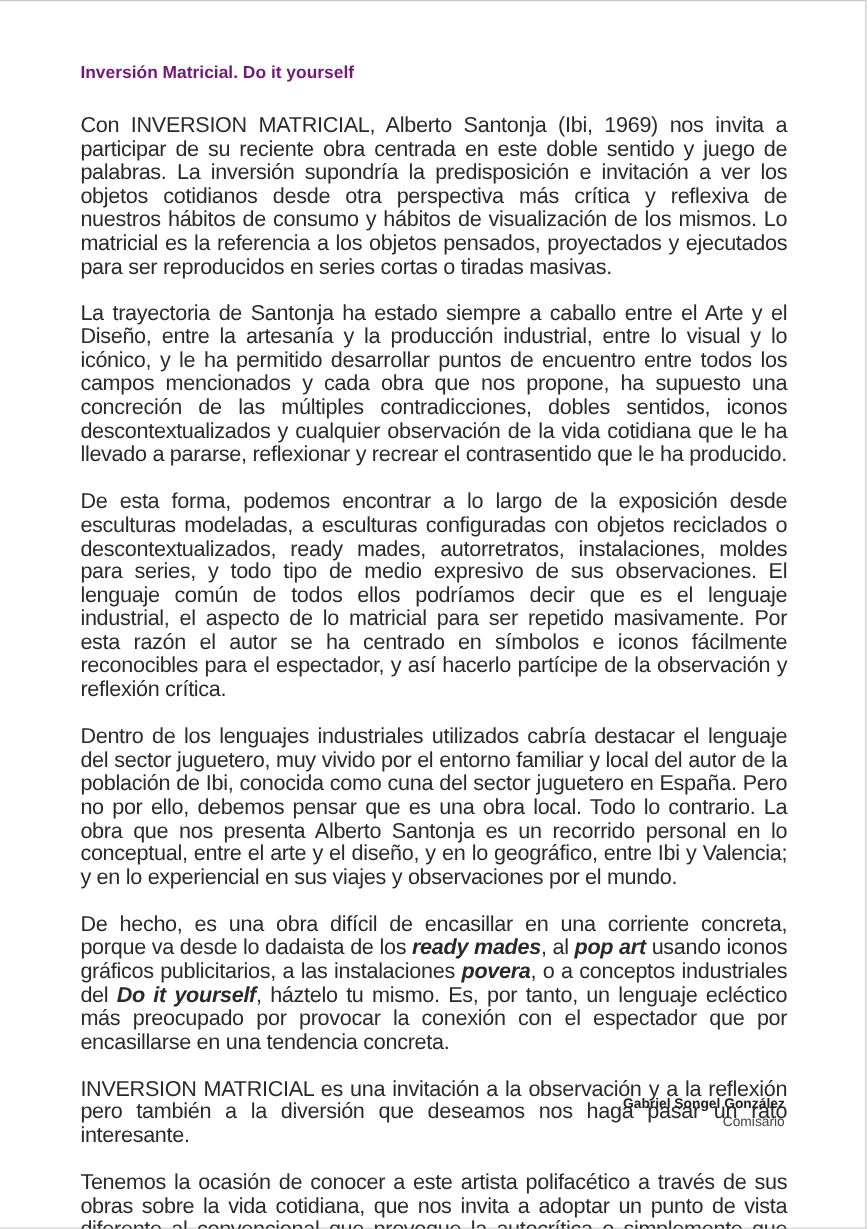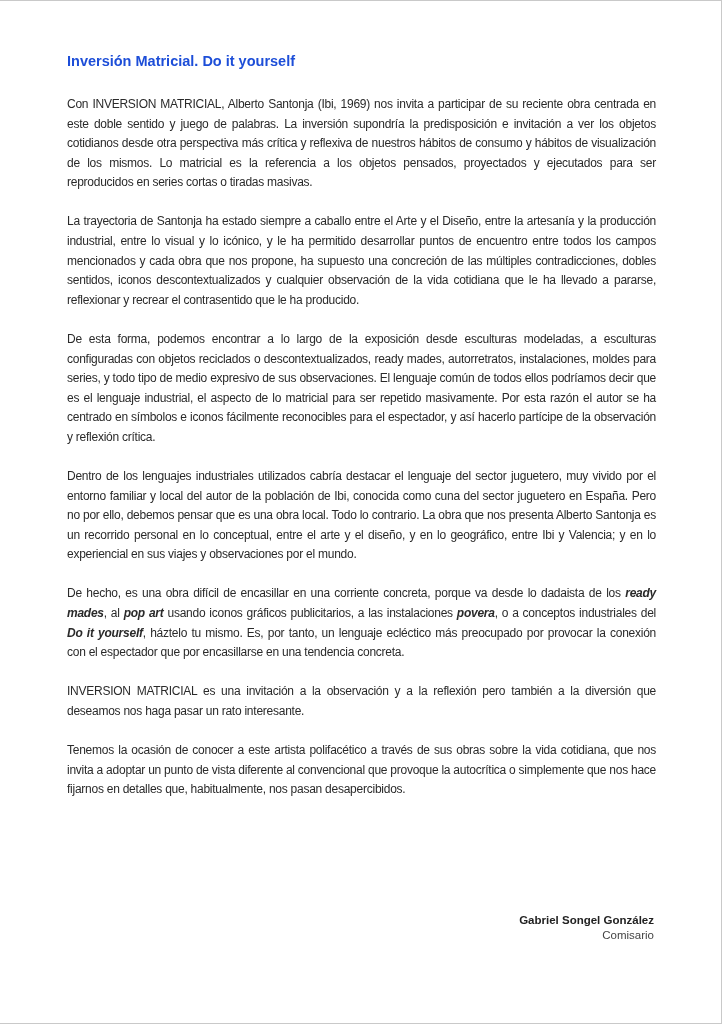--- a/index.html
+++ b/index.html
@@ -15,7 +15,7 @@
     color: #2a2a2a;
   }
   .title {
-    font-weight: bold; font-size: 14.5px; margin: 0 0 23px 0; line-height: 22px; color: #1d4ed8;
+    font-weight: bold; font-size: 14.5px; margin: 0 0 23px 0; line-height: 22px; color: #701a75;
   }
   .para {
     font-size: 12px; line-height: 19.6px; text-align: justify; margin: 0 0 19.5px 0;

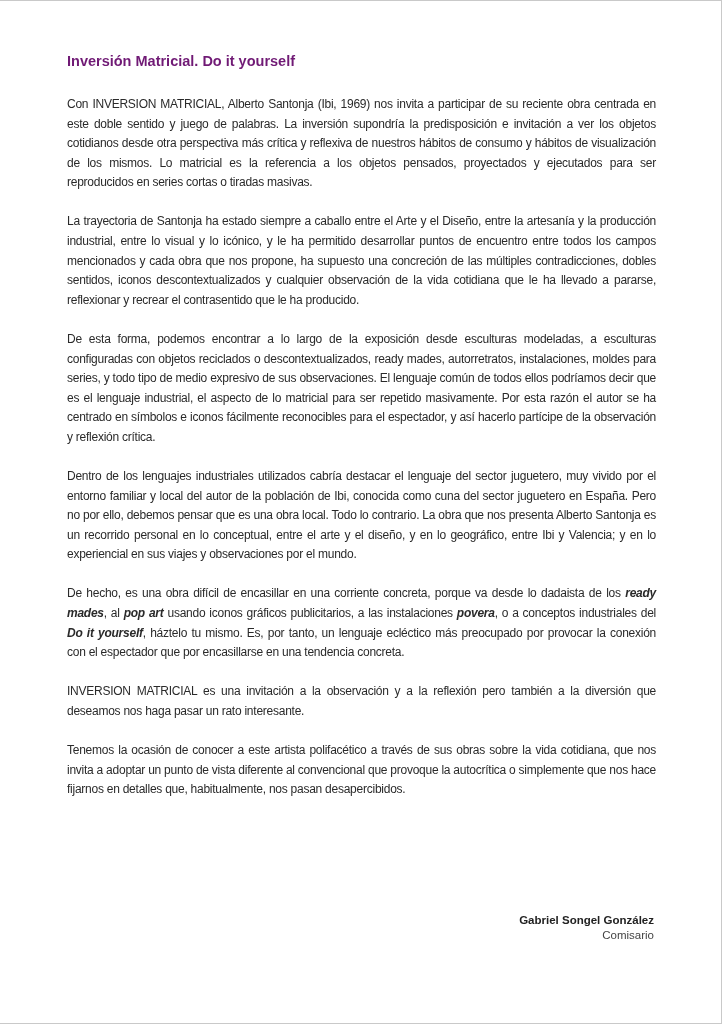--- a/index.html
+++ b/index.html
@@ -18,7 +18,7 @@
     font-weight: bold; font-size: 14.5px; margin: 0 0 23px 0; line-height: 22px; color: #701a75;
   }
   .para {
-    font-size: 12px; line-height: 19.6px; text-align: justify; margin: 0 0 19.5px 0;
+    font-size: 18px; line-height: 19.6px; text-align: justify; margin: 0 0 19.5px 0;
     letter-spacing: -0.25px;
   }
   .para.last { text-align: justify; }

